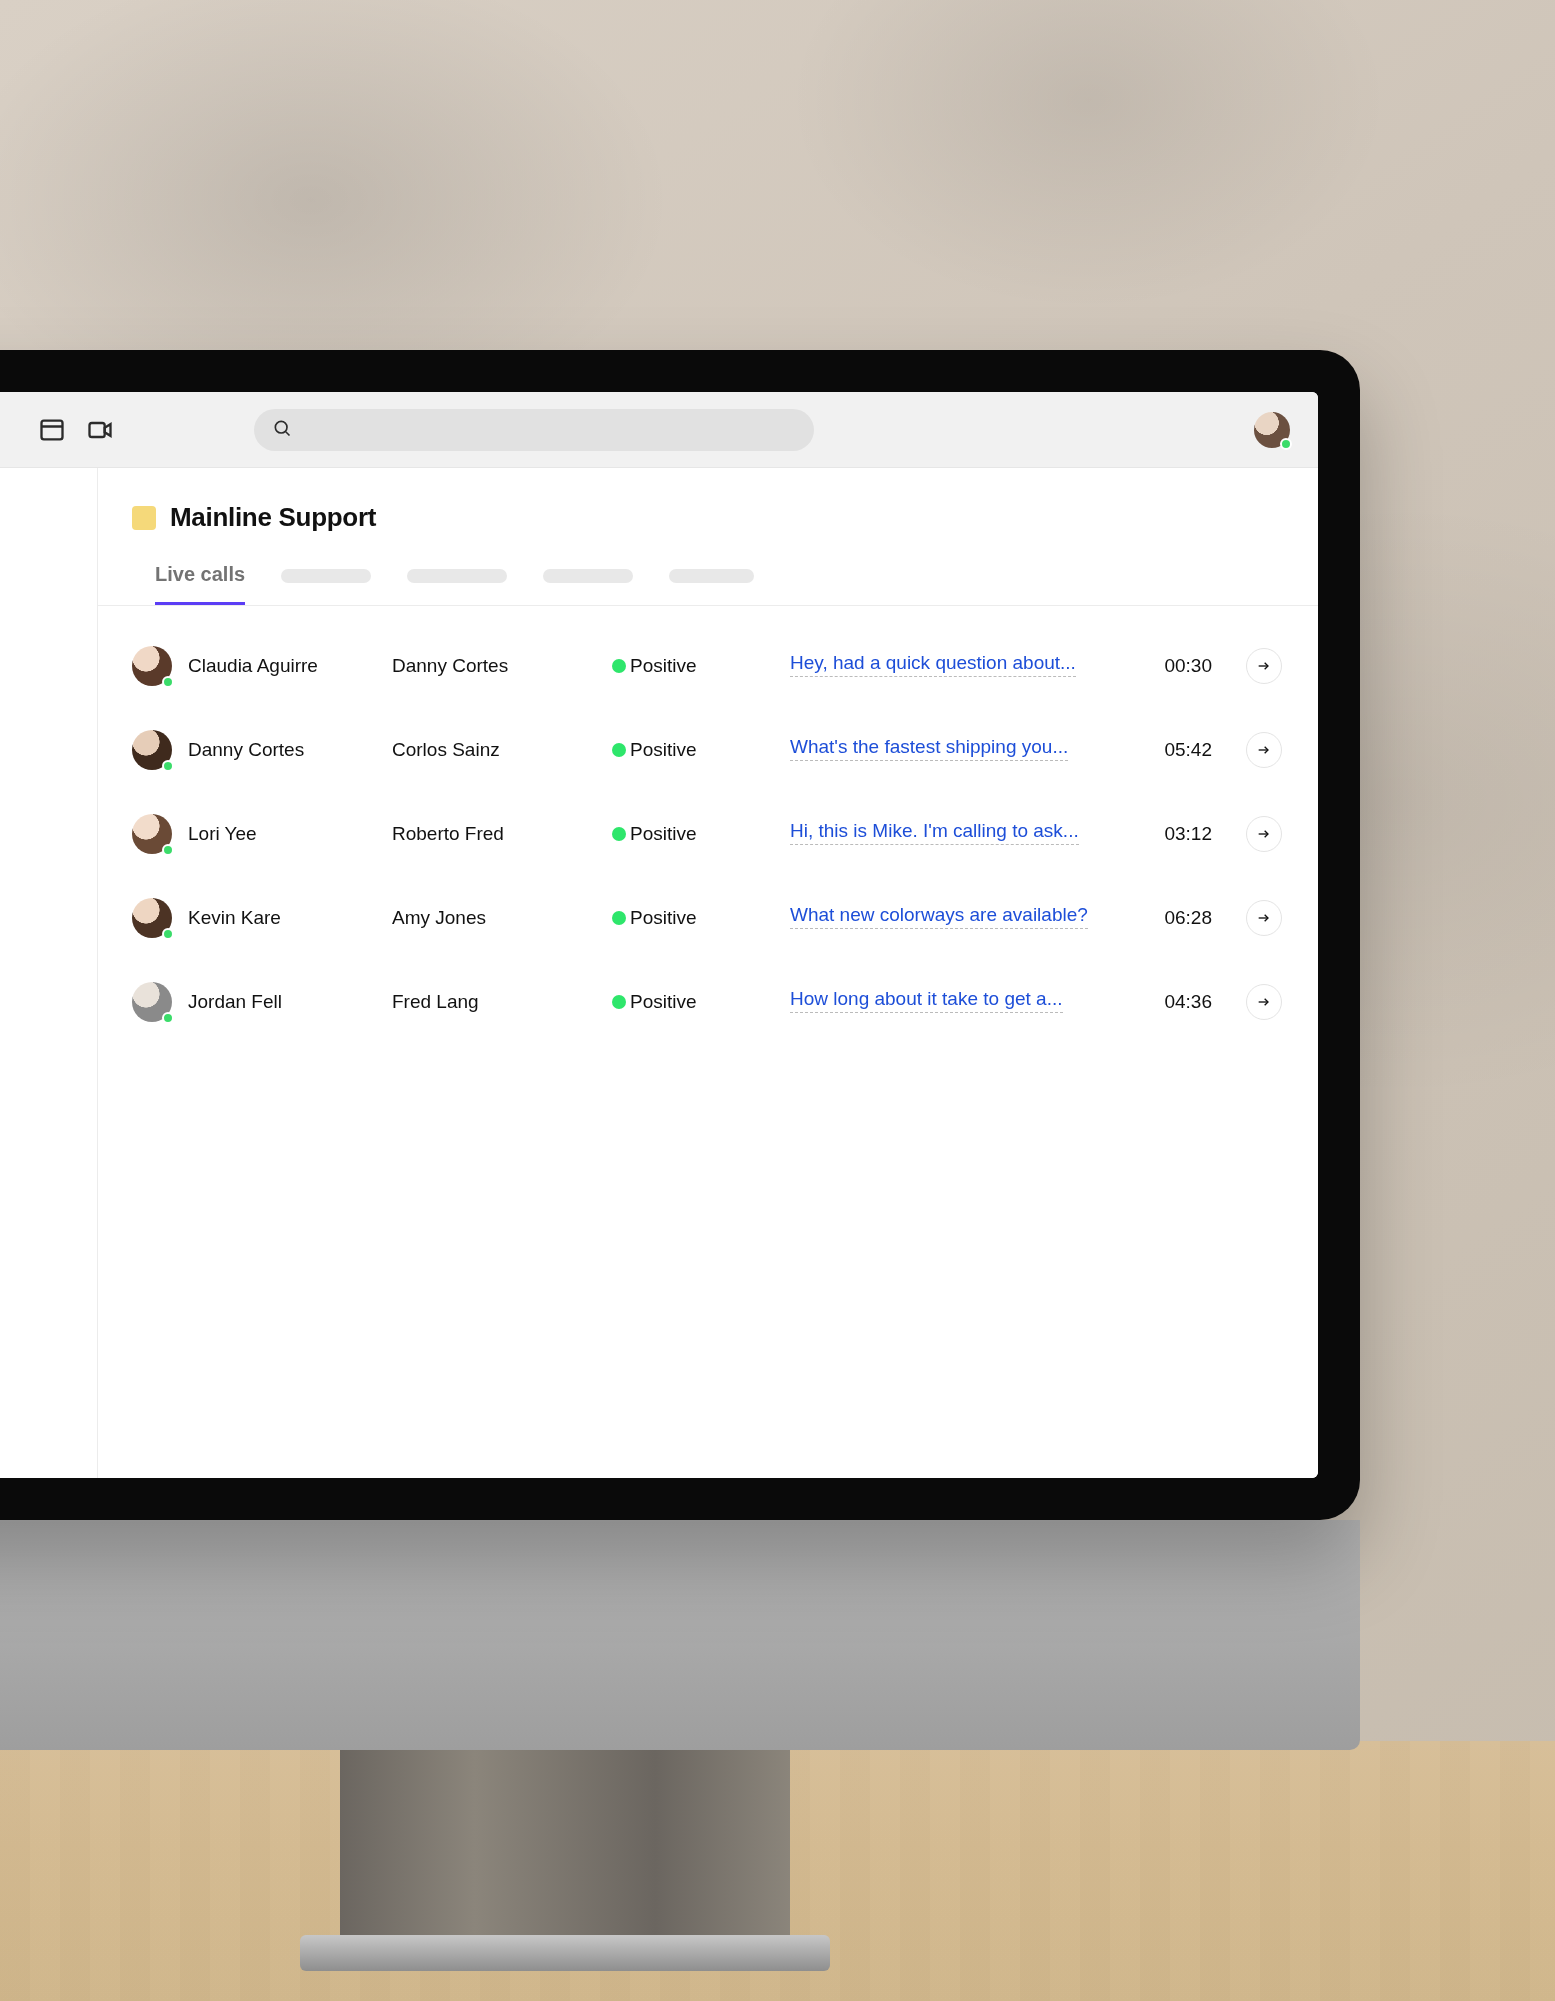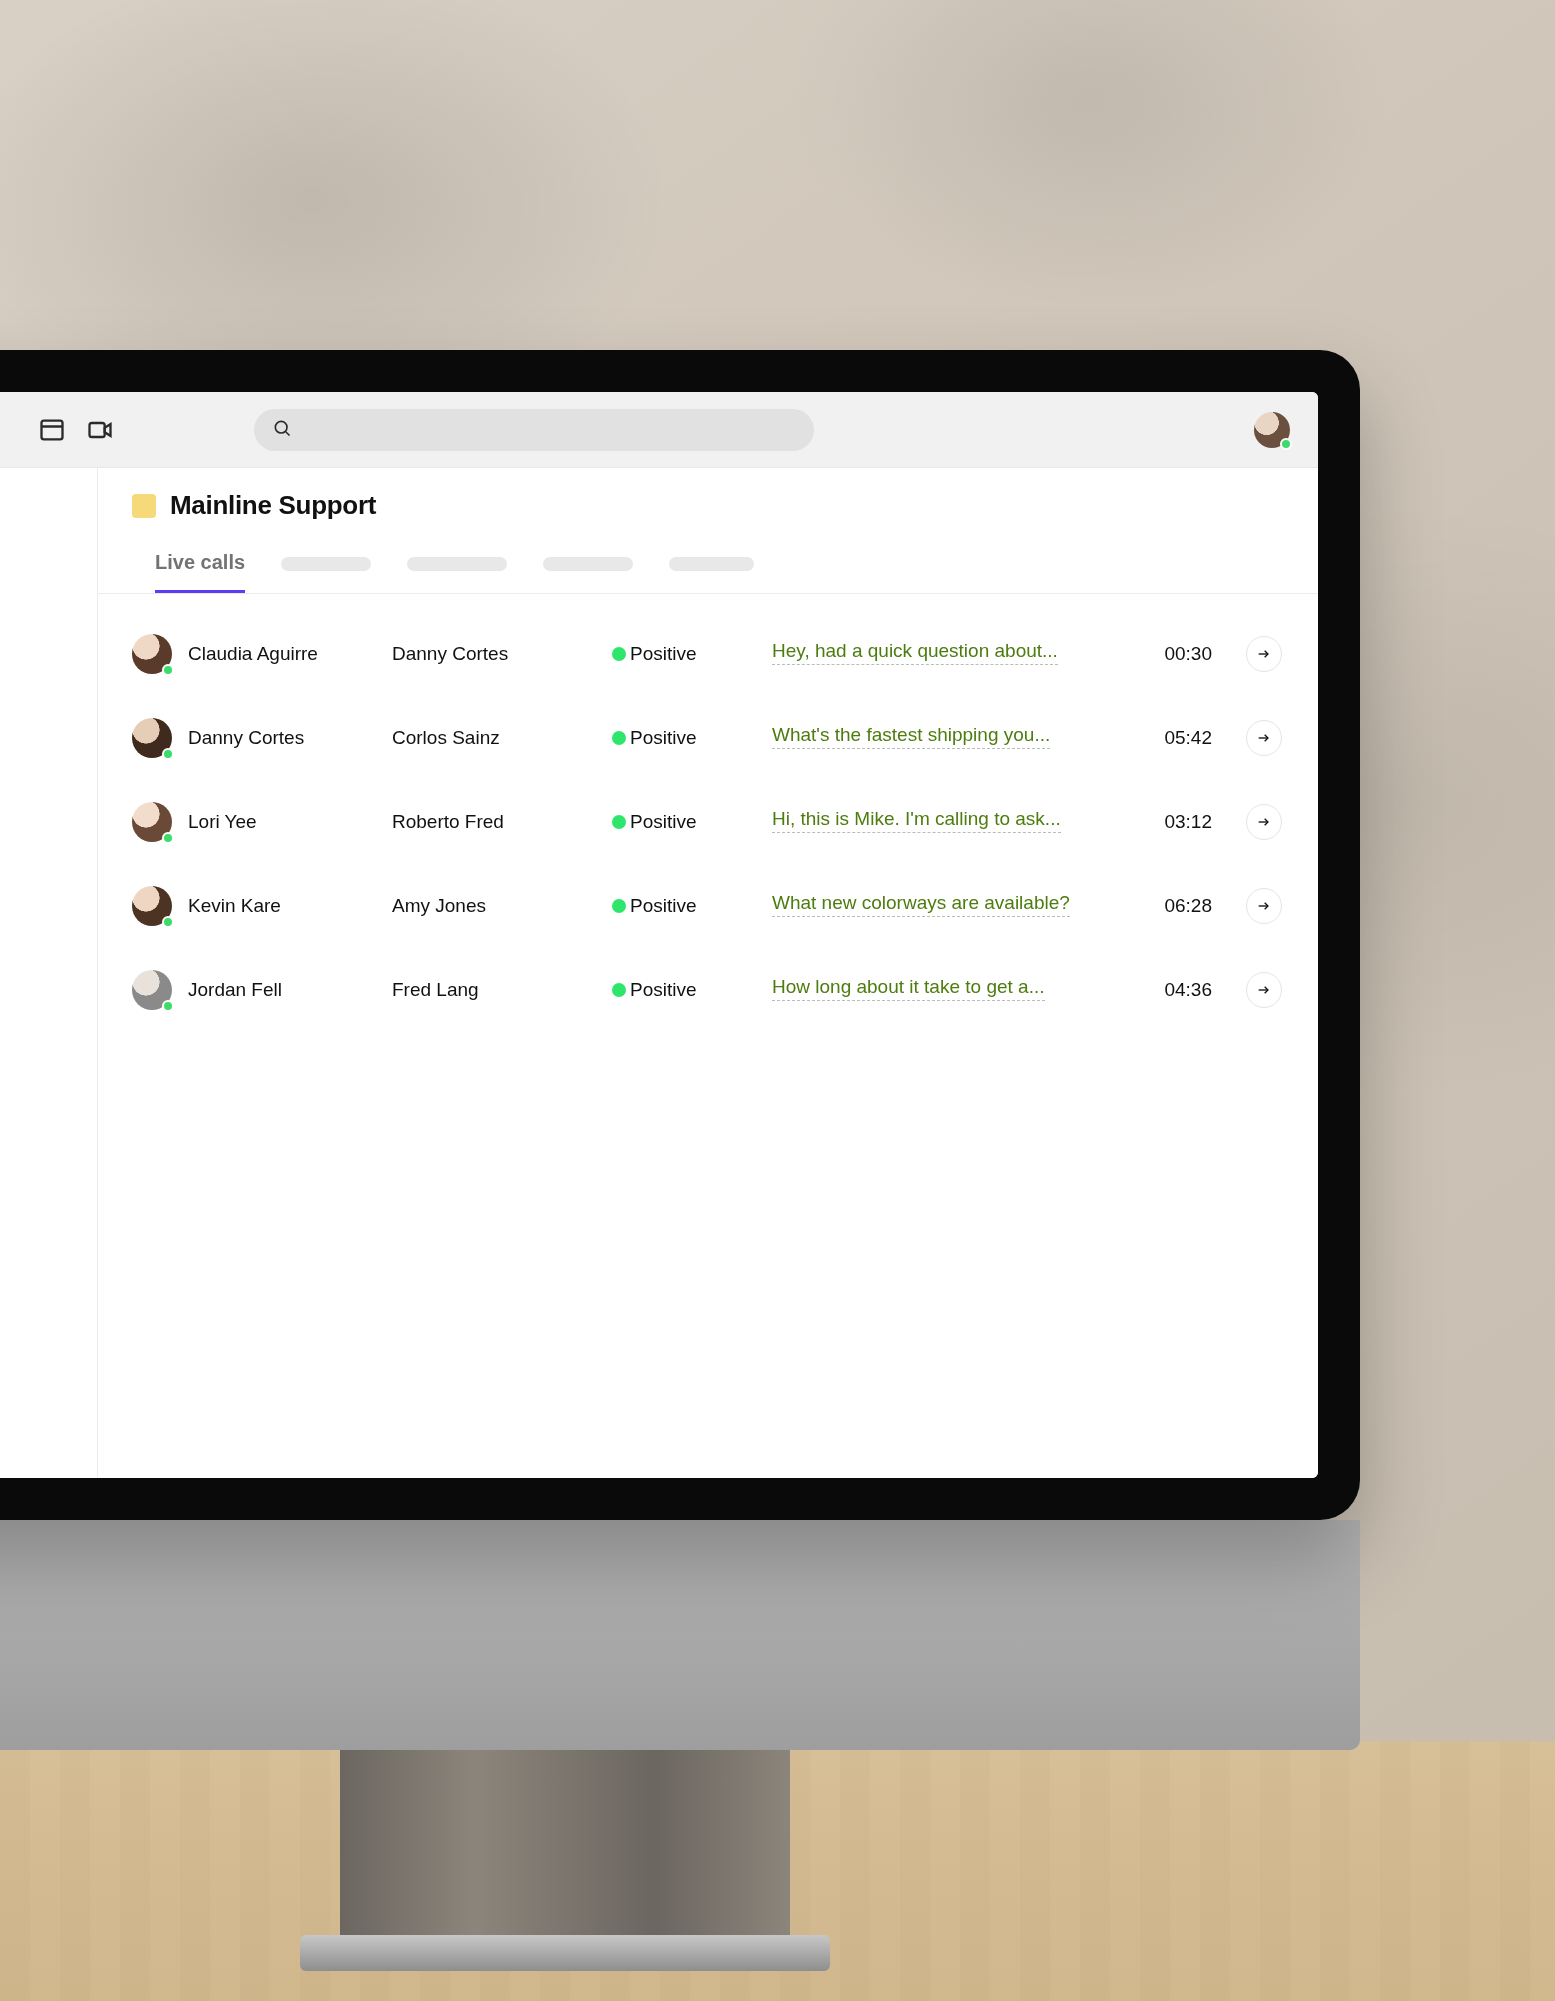--- a/index.html
+++ b/index.html
@@ -135,7 +135,7 @@
     flex-direction: column;
   }
   .page-header {
-    padding: 22px 34px 0 34px;
+    padding: 34px 34px 0 34px;
     display: flex;
     align-items: center;
     gap: 14px;

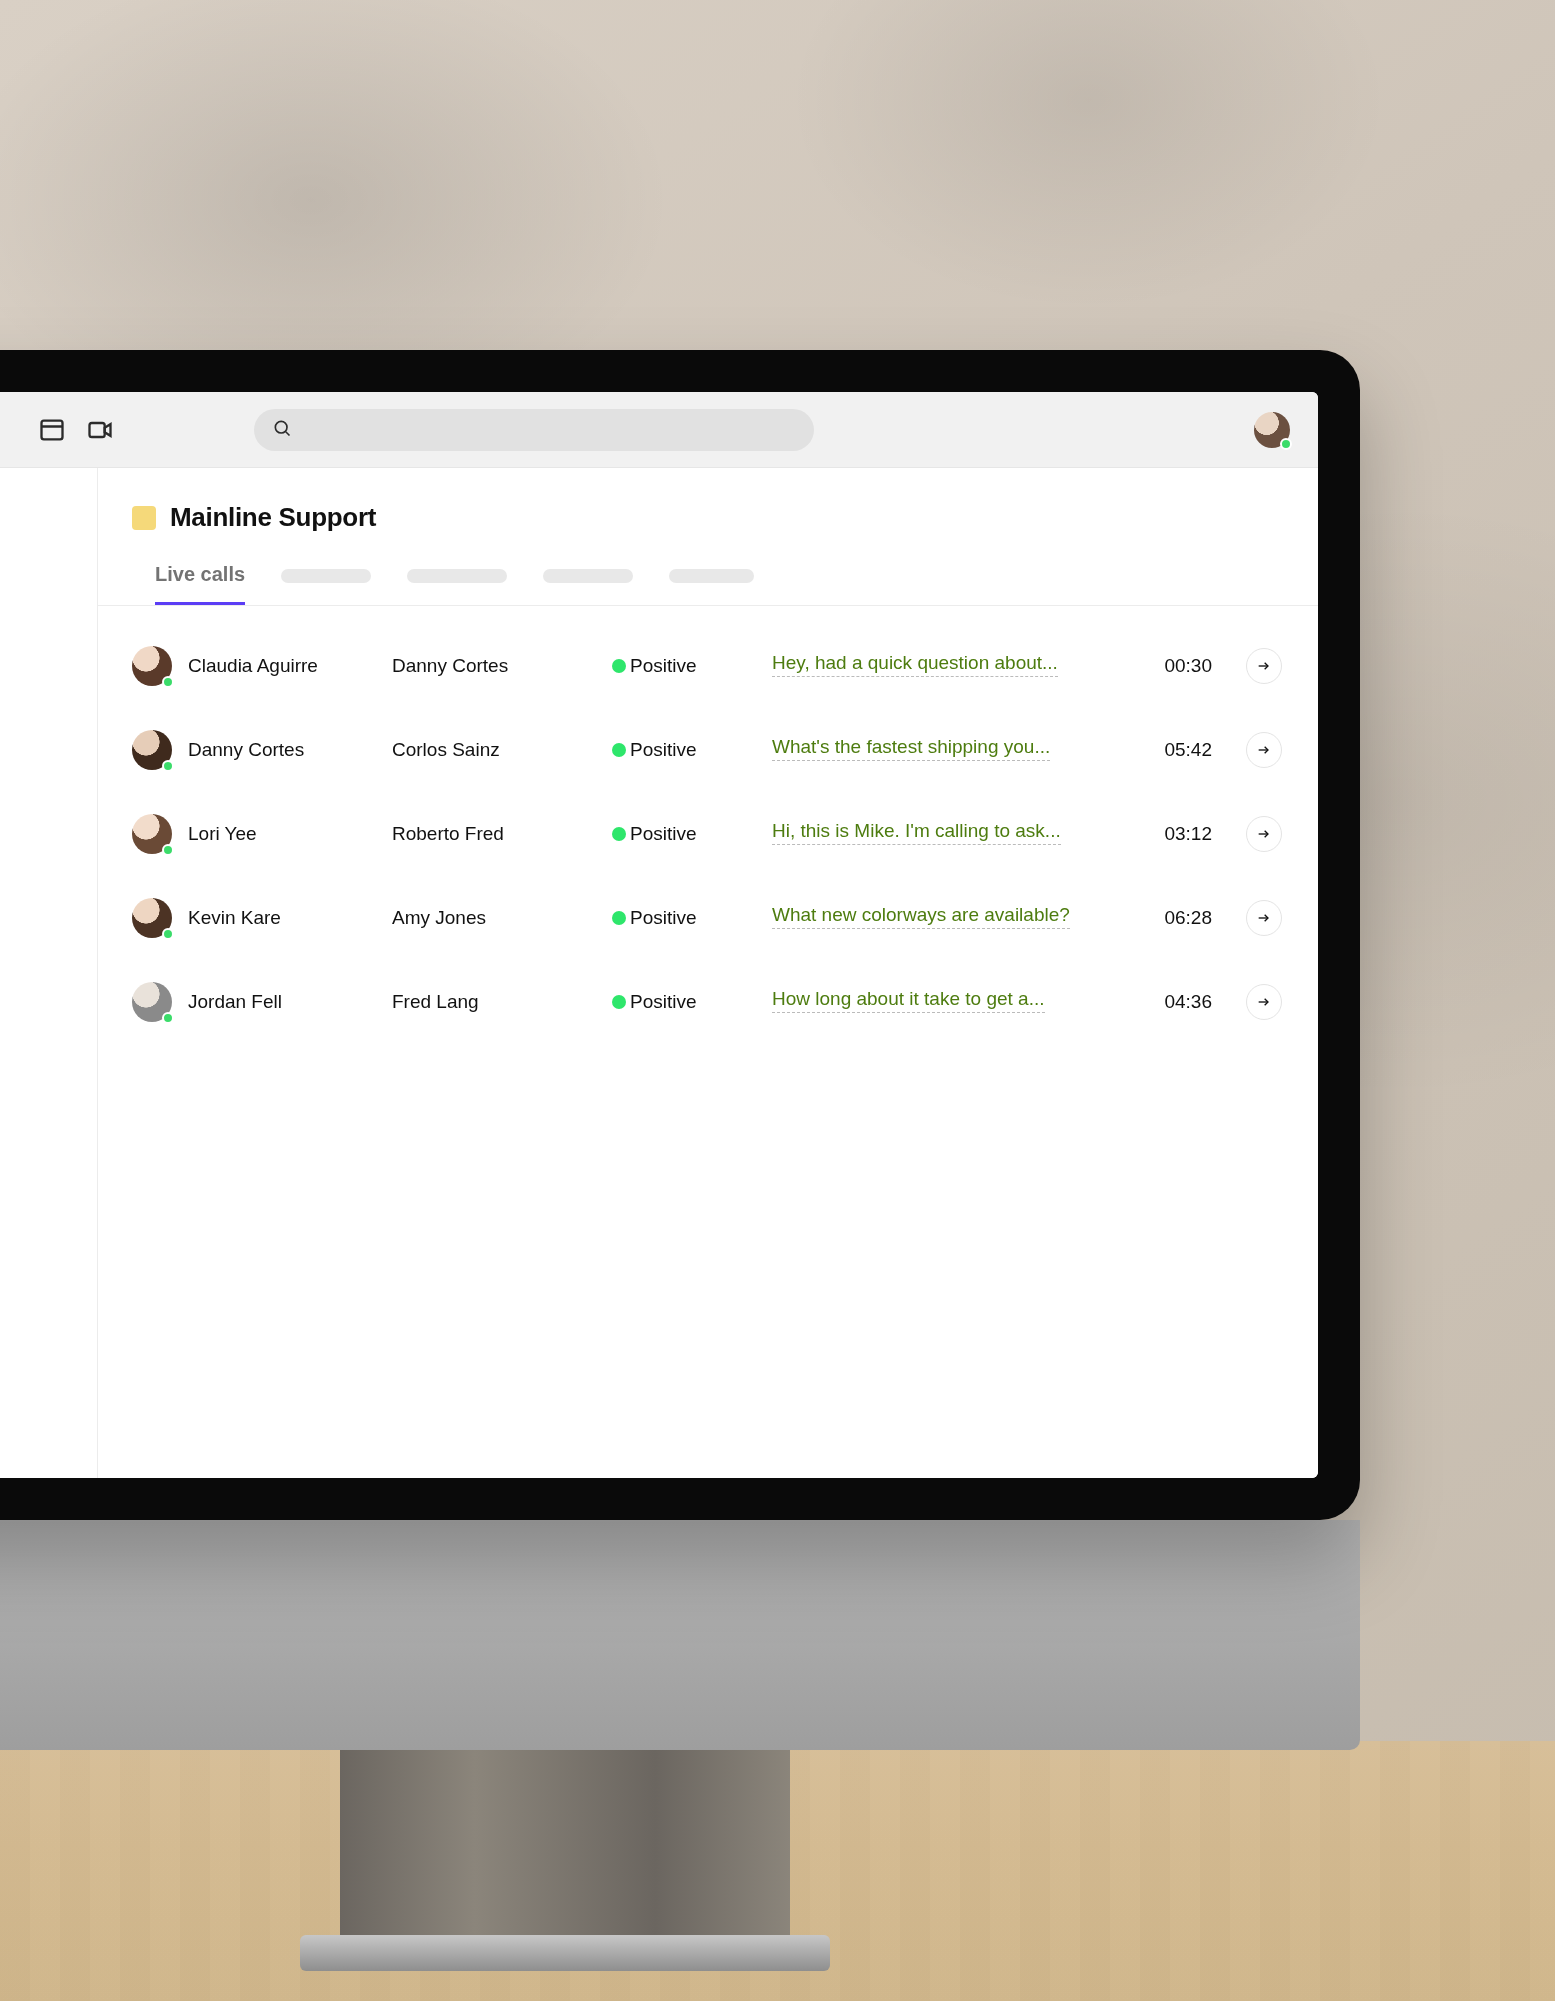--- a/index.html
+++ b/index.html
@@ -210,7 +210,7 @@
   }
   .snippet {
     font-size: 19px;
-    color: #4d7c0f;
+    color: #1d4ed8;
     border-bottom: 1px dashed #bbb;
     padding-bottom: 2px;
     white-space: nowrap;
@@ -218,6 +218,7 @@
     text-overflow: ellipsis;
     max-width: 300px;
     display: inline-block;
+    margin-left: 18px;
   }
   .duration {
     font-size: 19px; color: #111;

